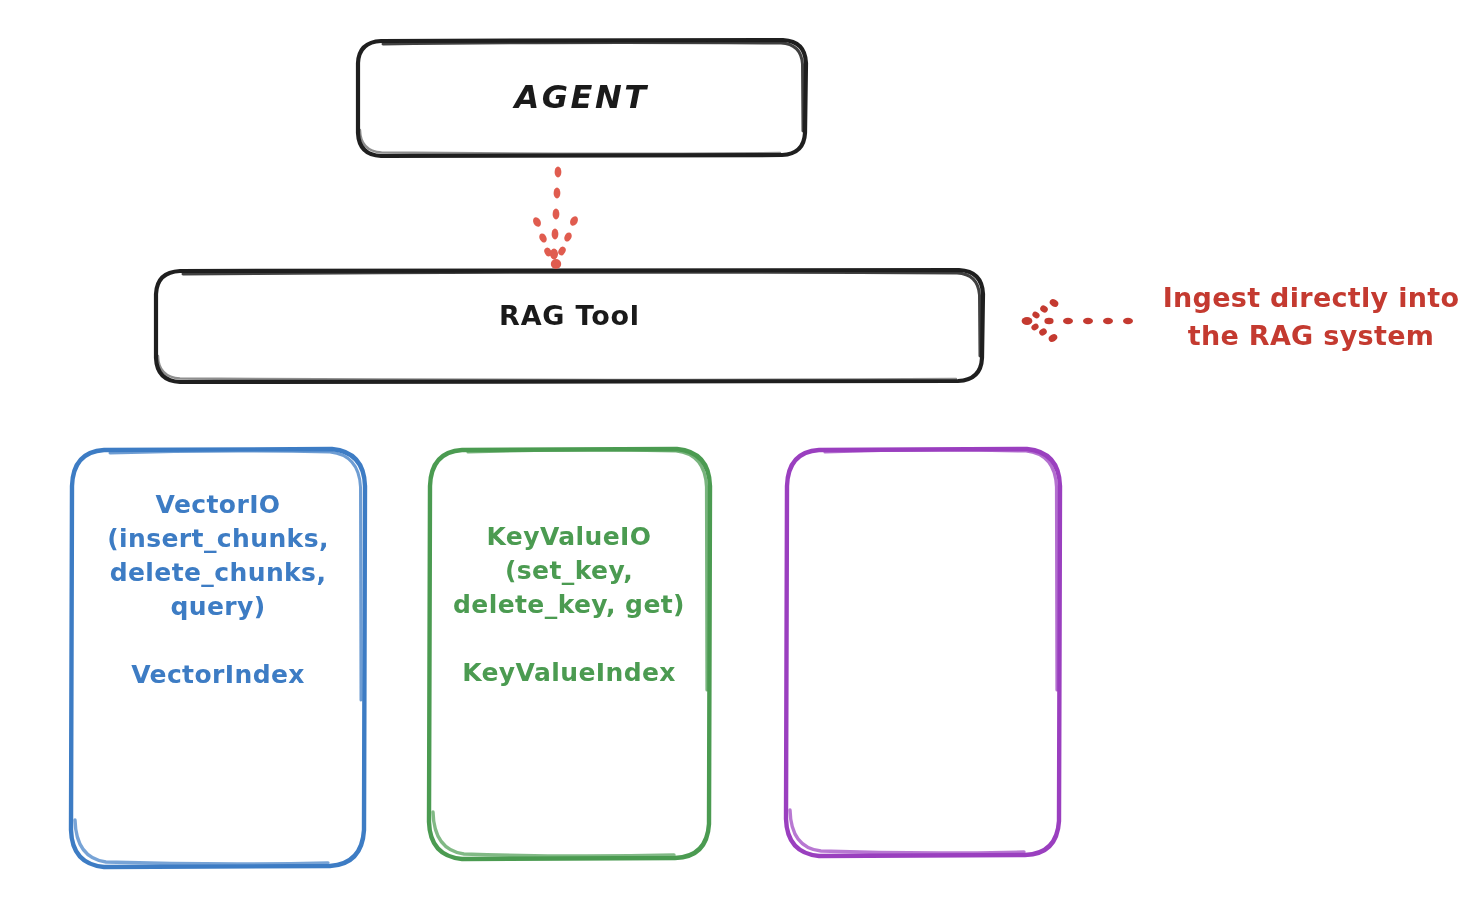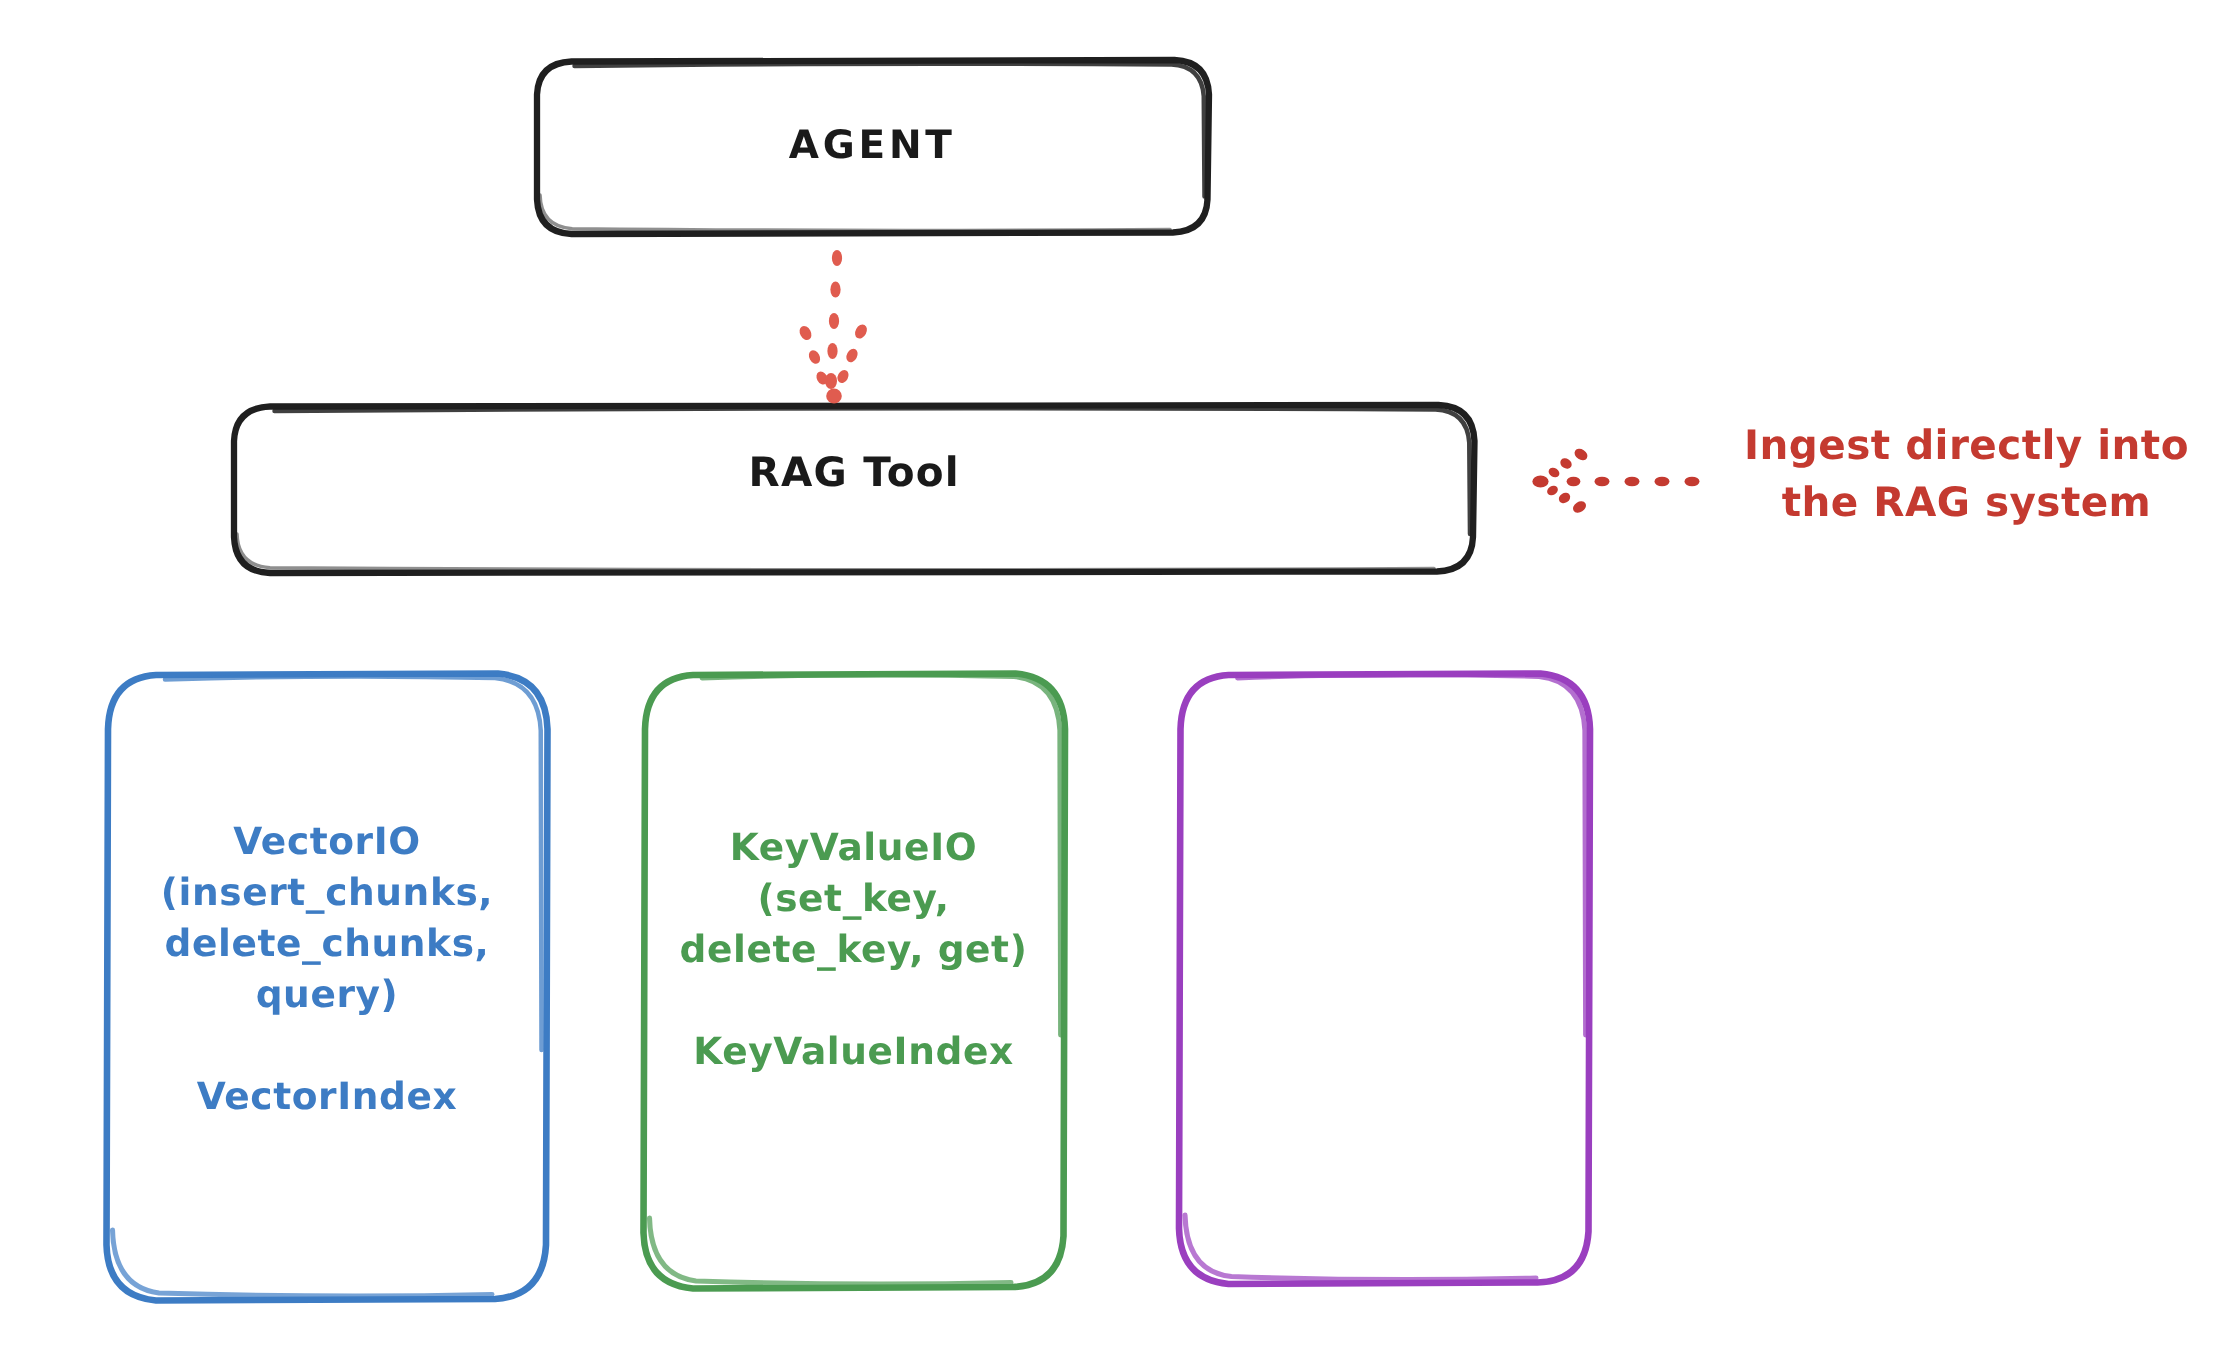--- a/index.html
+++ b/index.html
@@ -55,8 +55,9 @@
   }
   #agent-node .node-label {
     font-family: "DejaVu Sans", sans-serif;
+    font-style: italic;
     font-weight: 700;
-    font-size: 26px;
+    font-size: 32px;
     color: #1a1a1a;
     letter-spacing: 2.5px;
   }

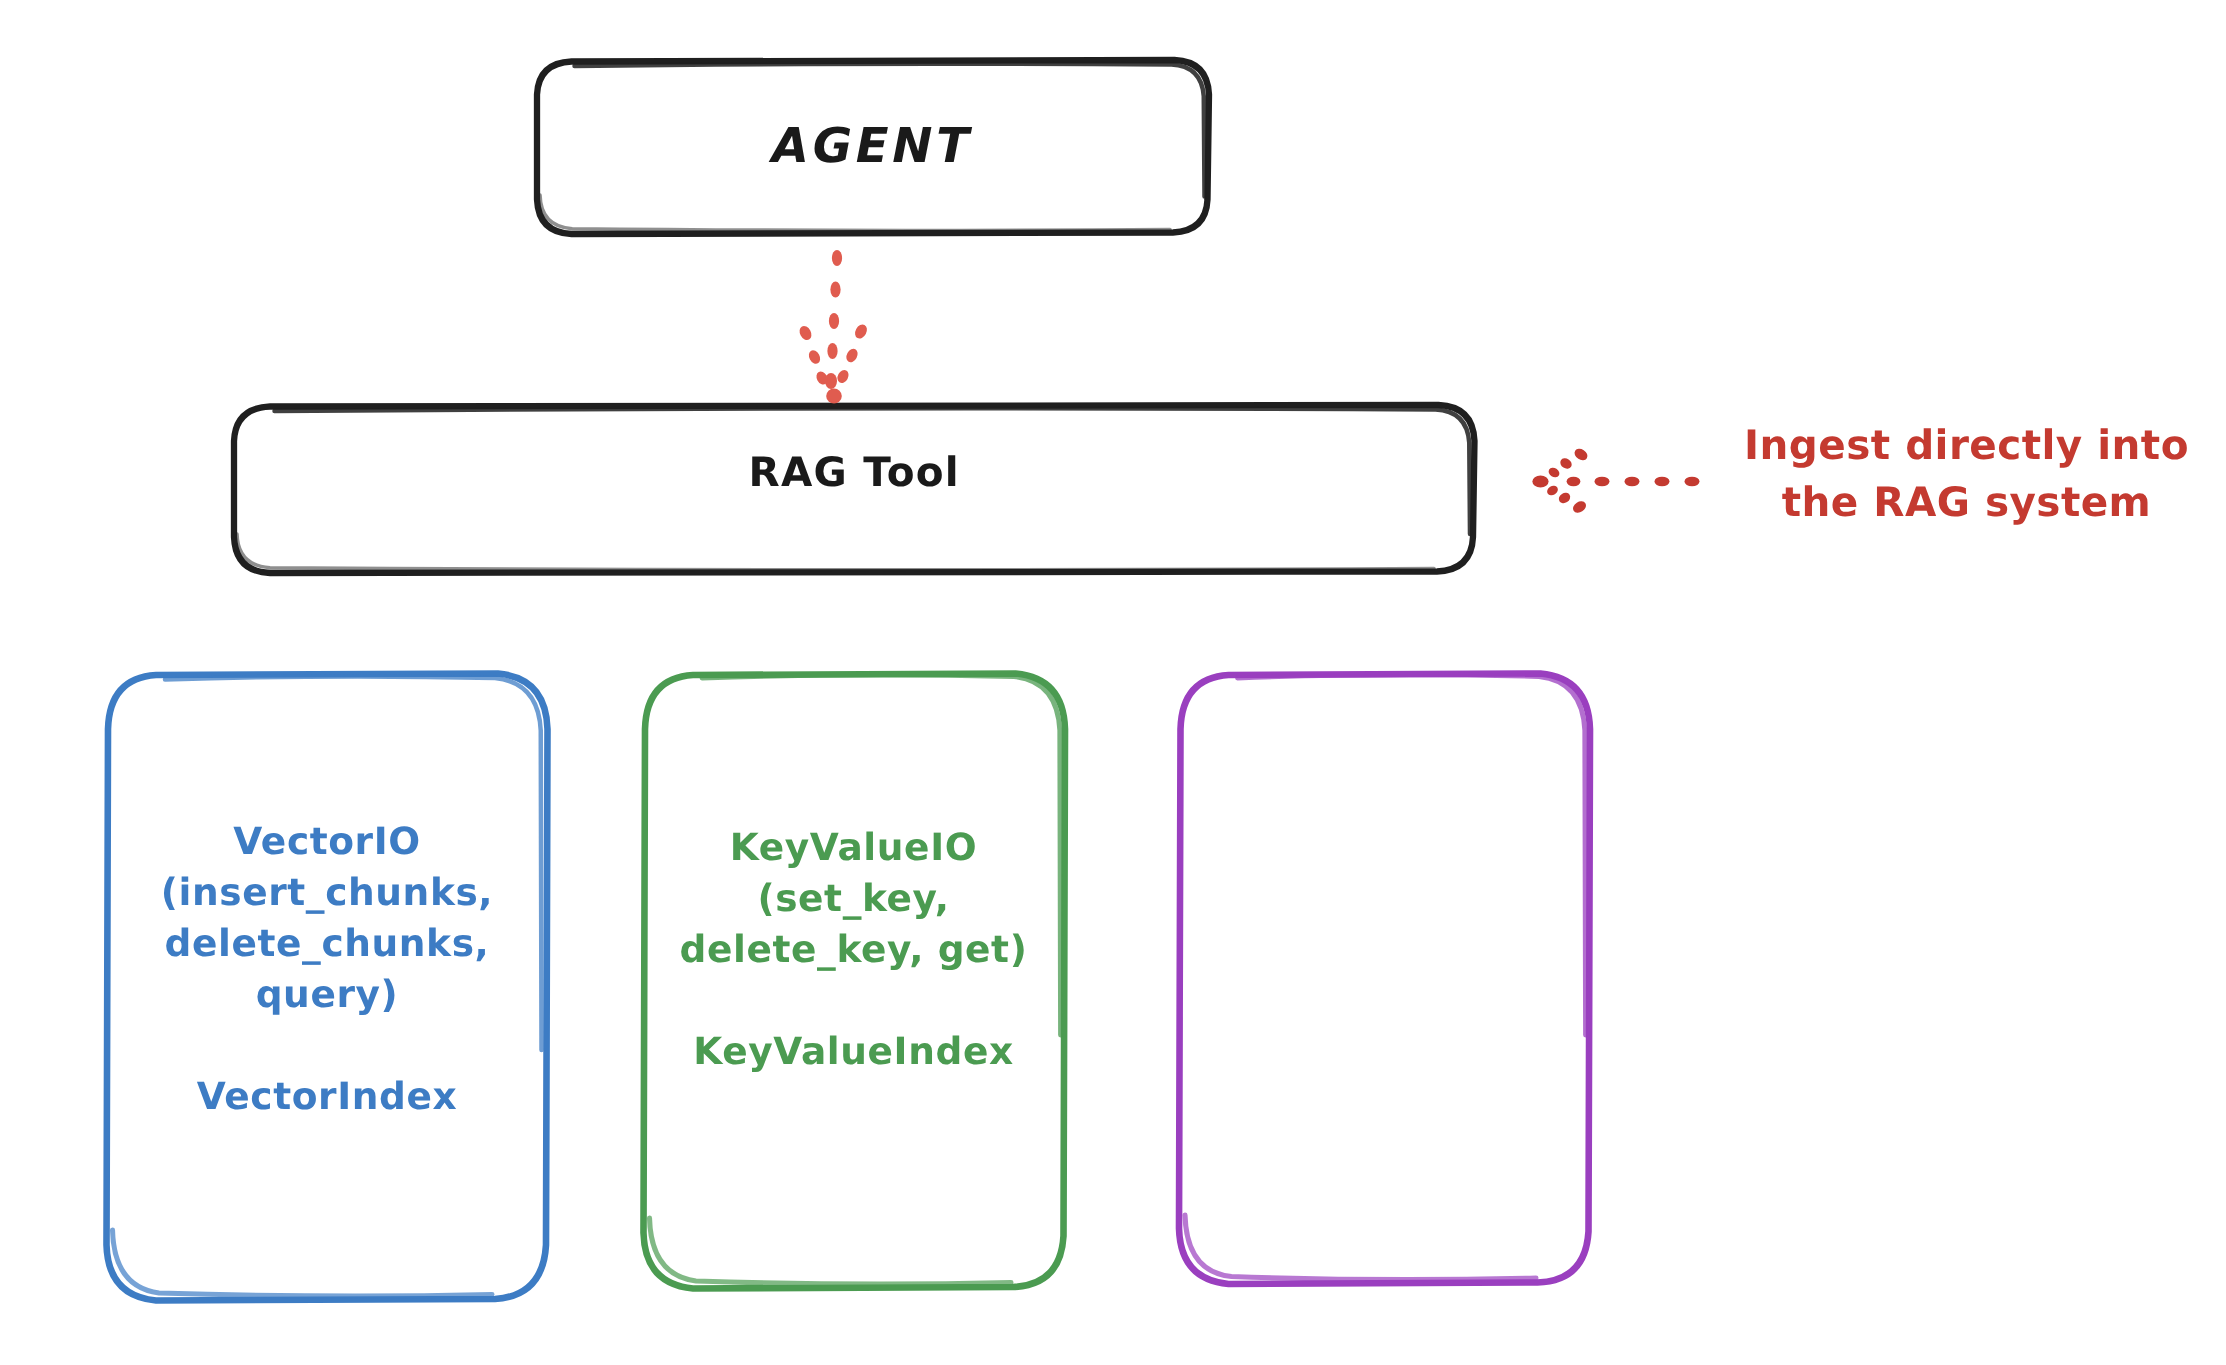--- a/index.html
+++ b/index.html
@@ -94,7 +94,7 @@
     top: 448px;
     width: 296px;
     height: 418px;
-    padding-top: 96px;
+    padding-top: 40px;
   }
   #vector-io-node .node-label { color: #3d7cc4; }
 

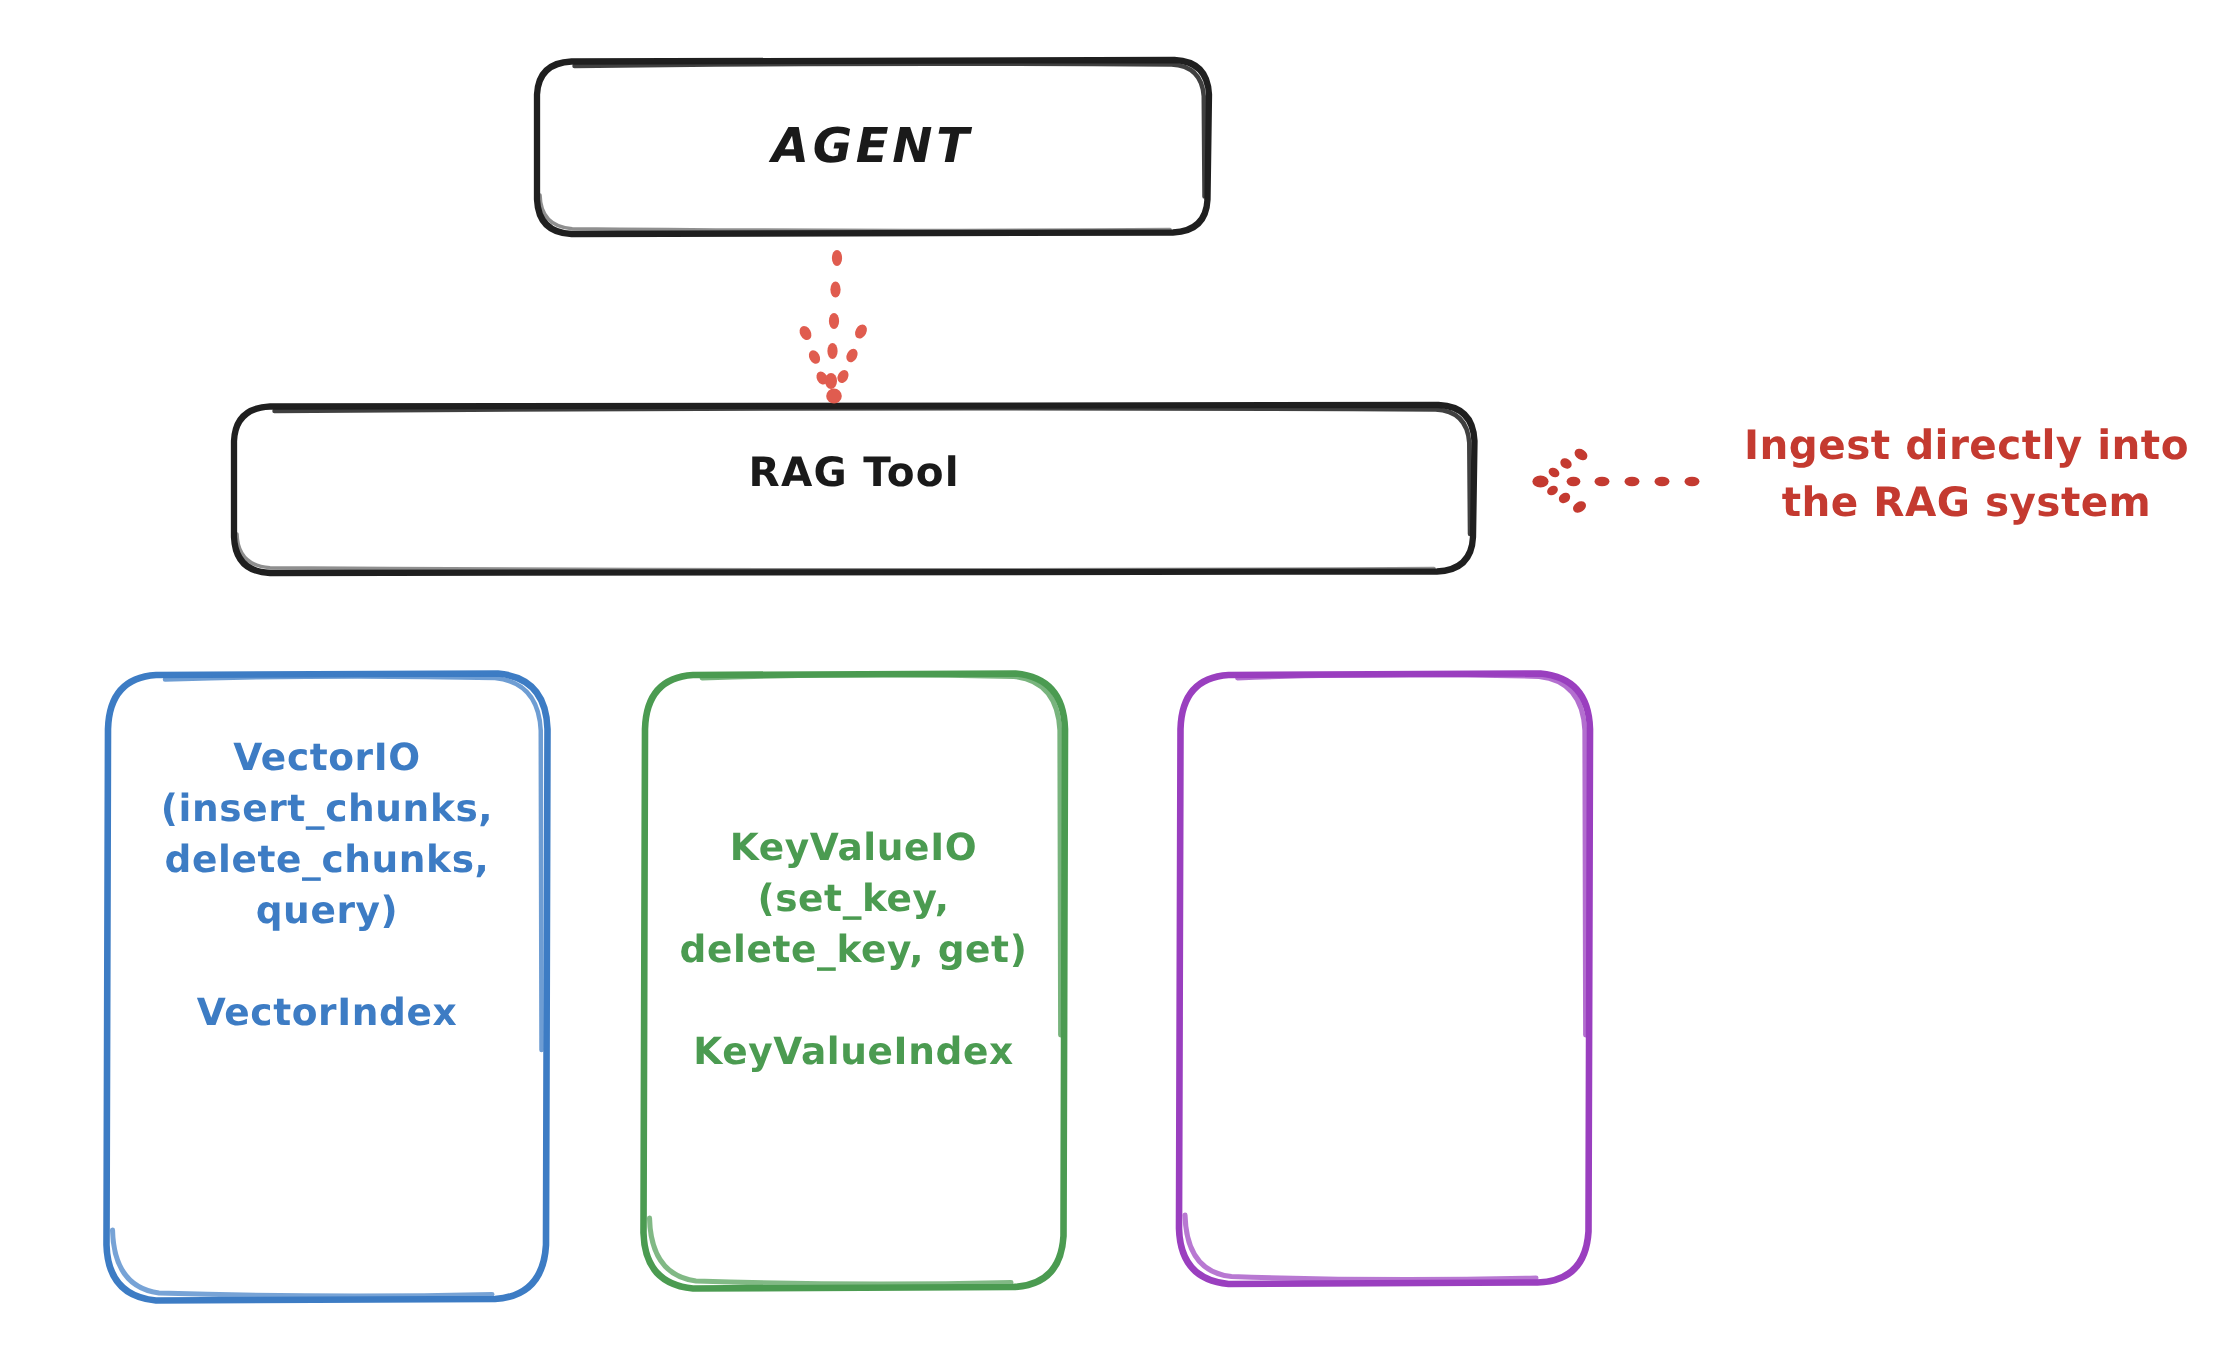--- a/index.html
+++ b/index.html
@@ -103,7 +103,7 @@
     top: 448px;
     width: 282px;
     height: 410px;
-    padding-top: 100px;
+    padding-top: 72px;
   }
   #key-value-io-node .node-label { color: #4b9b51; }
 

